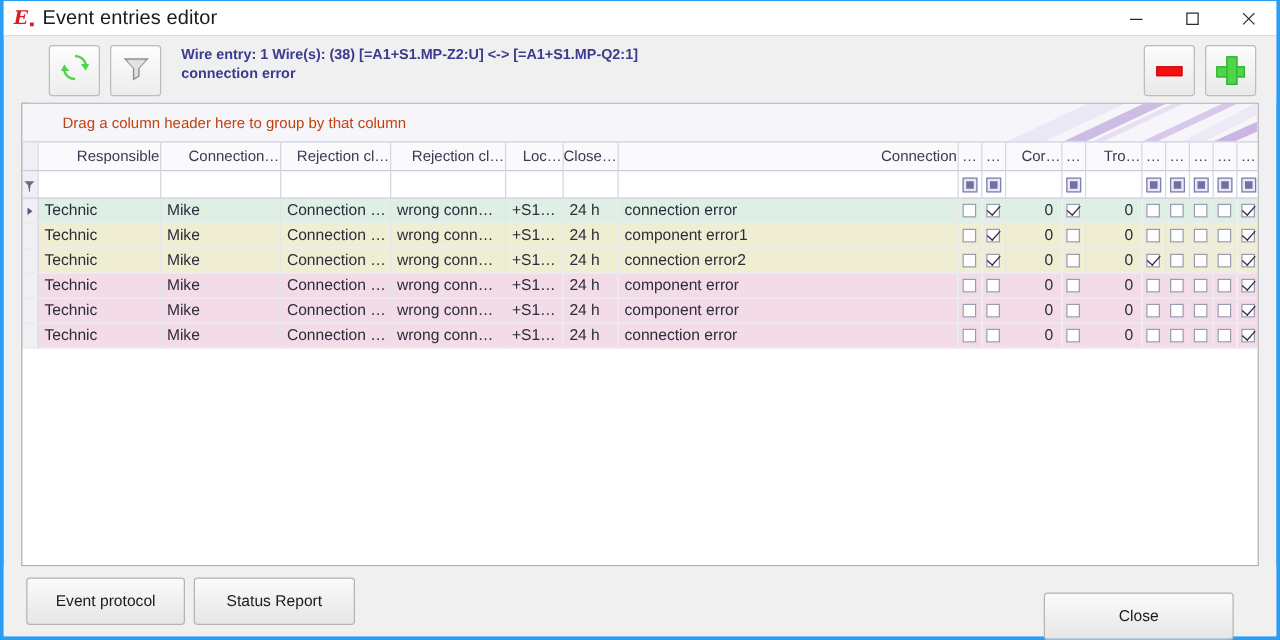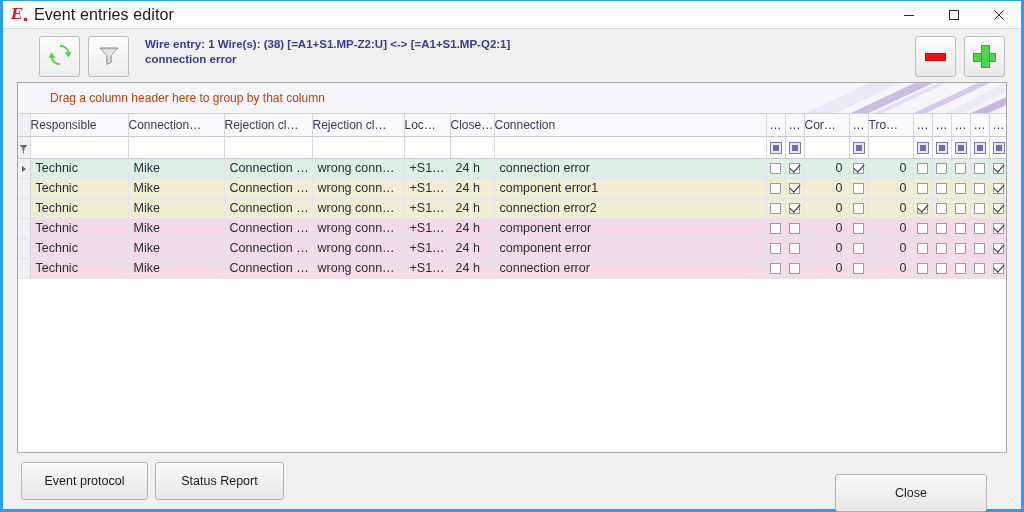--- a/index.html
+++ b/index.html
@@ -208,7 +208,7 @@
     border-bottom: 1px solid #c9c9d8;
     font-weight: normal;
     color: #3a3a55;
-    text-align: left;
+    text-align: right;
     padding-left: 5px;
     box-sizing: border-box;
     font-size: 12px;

